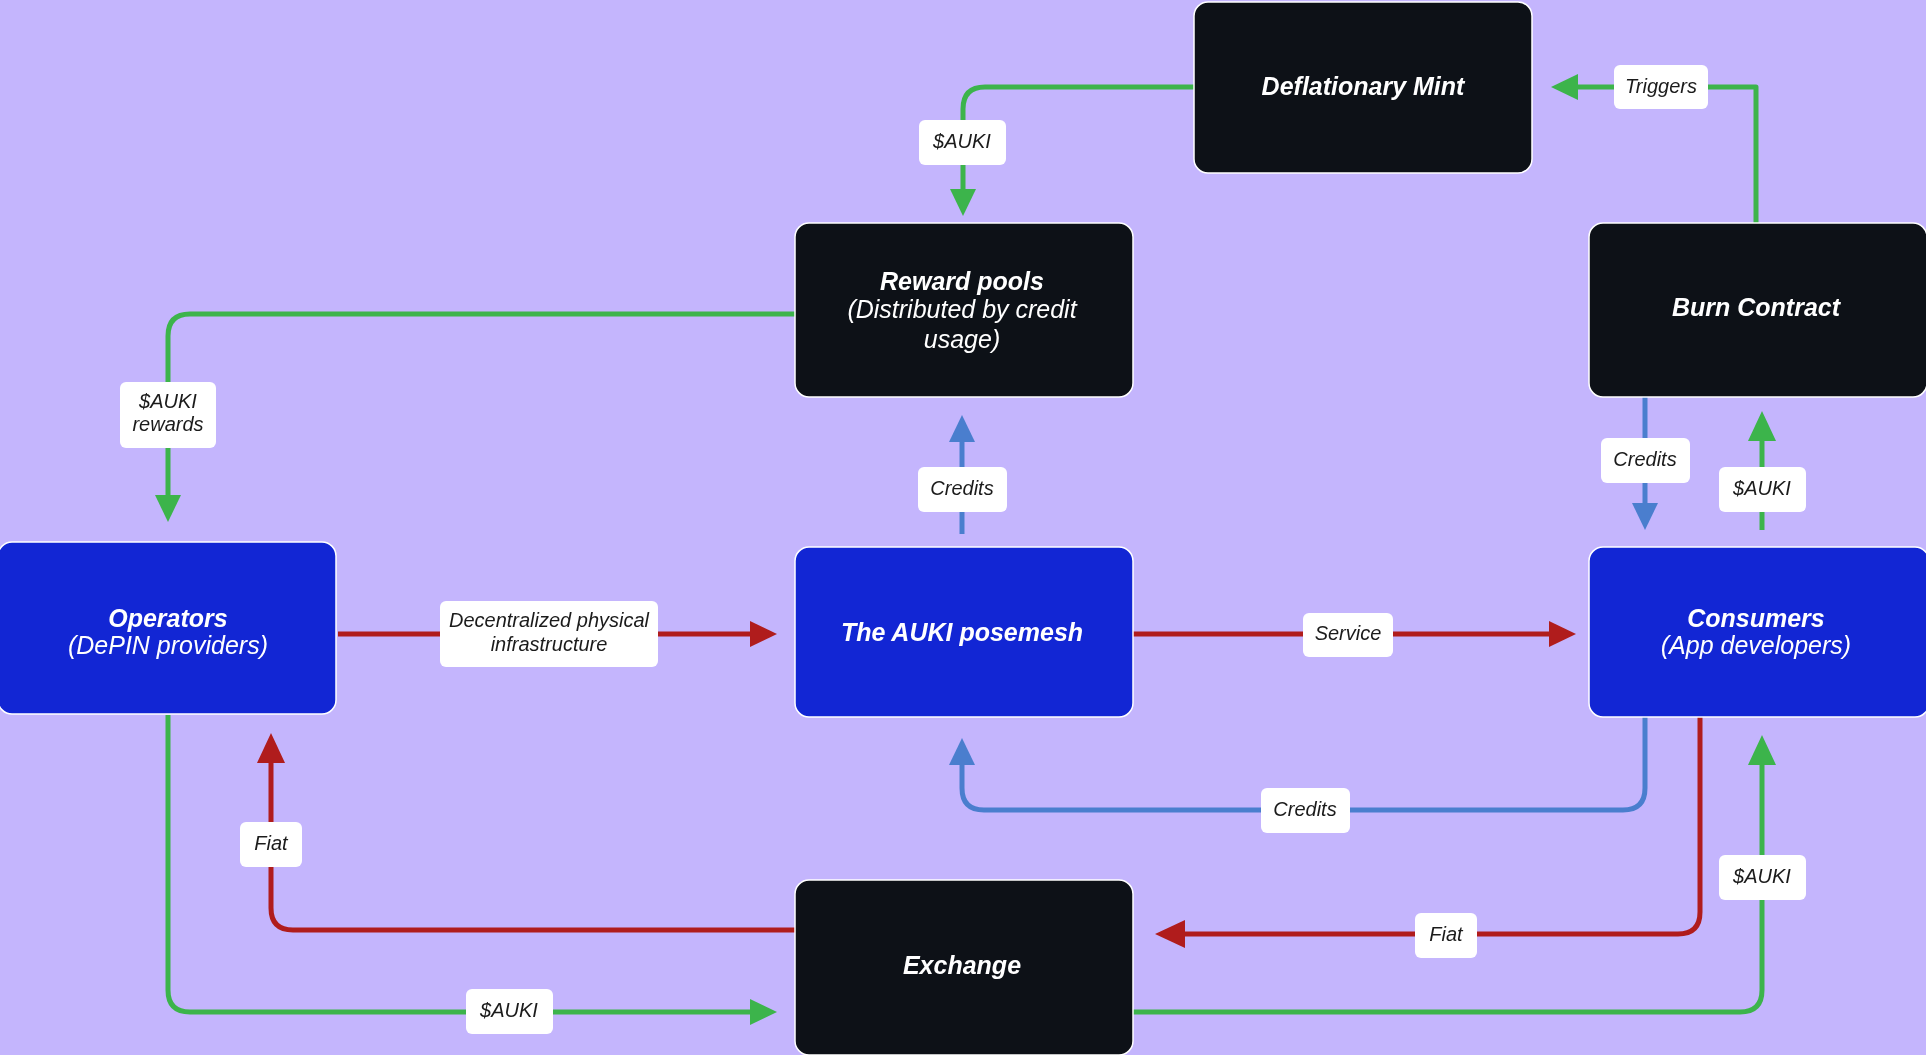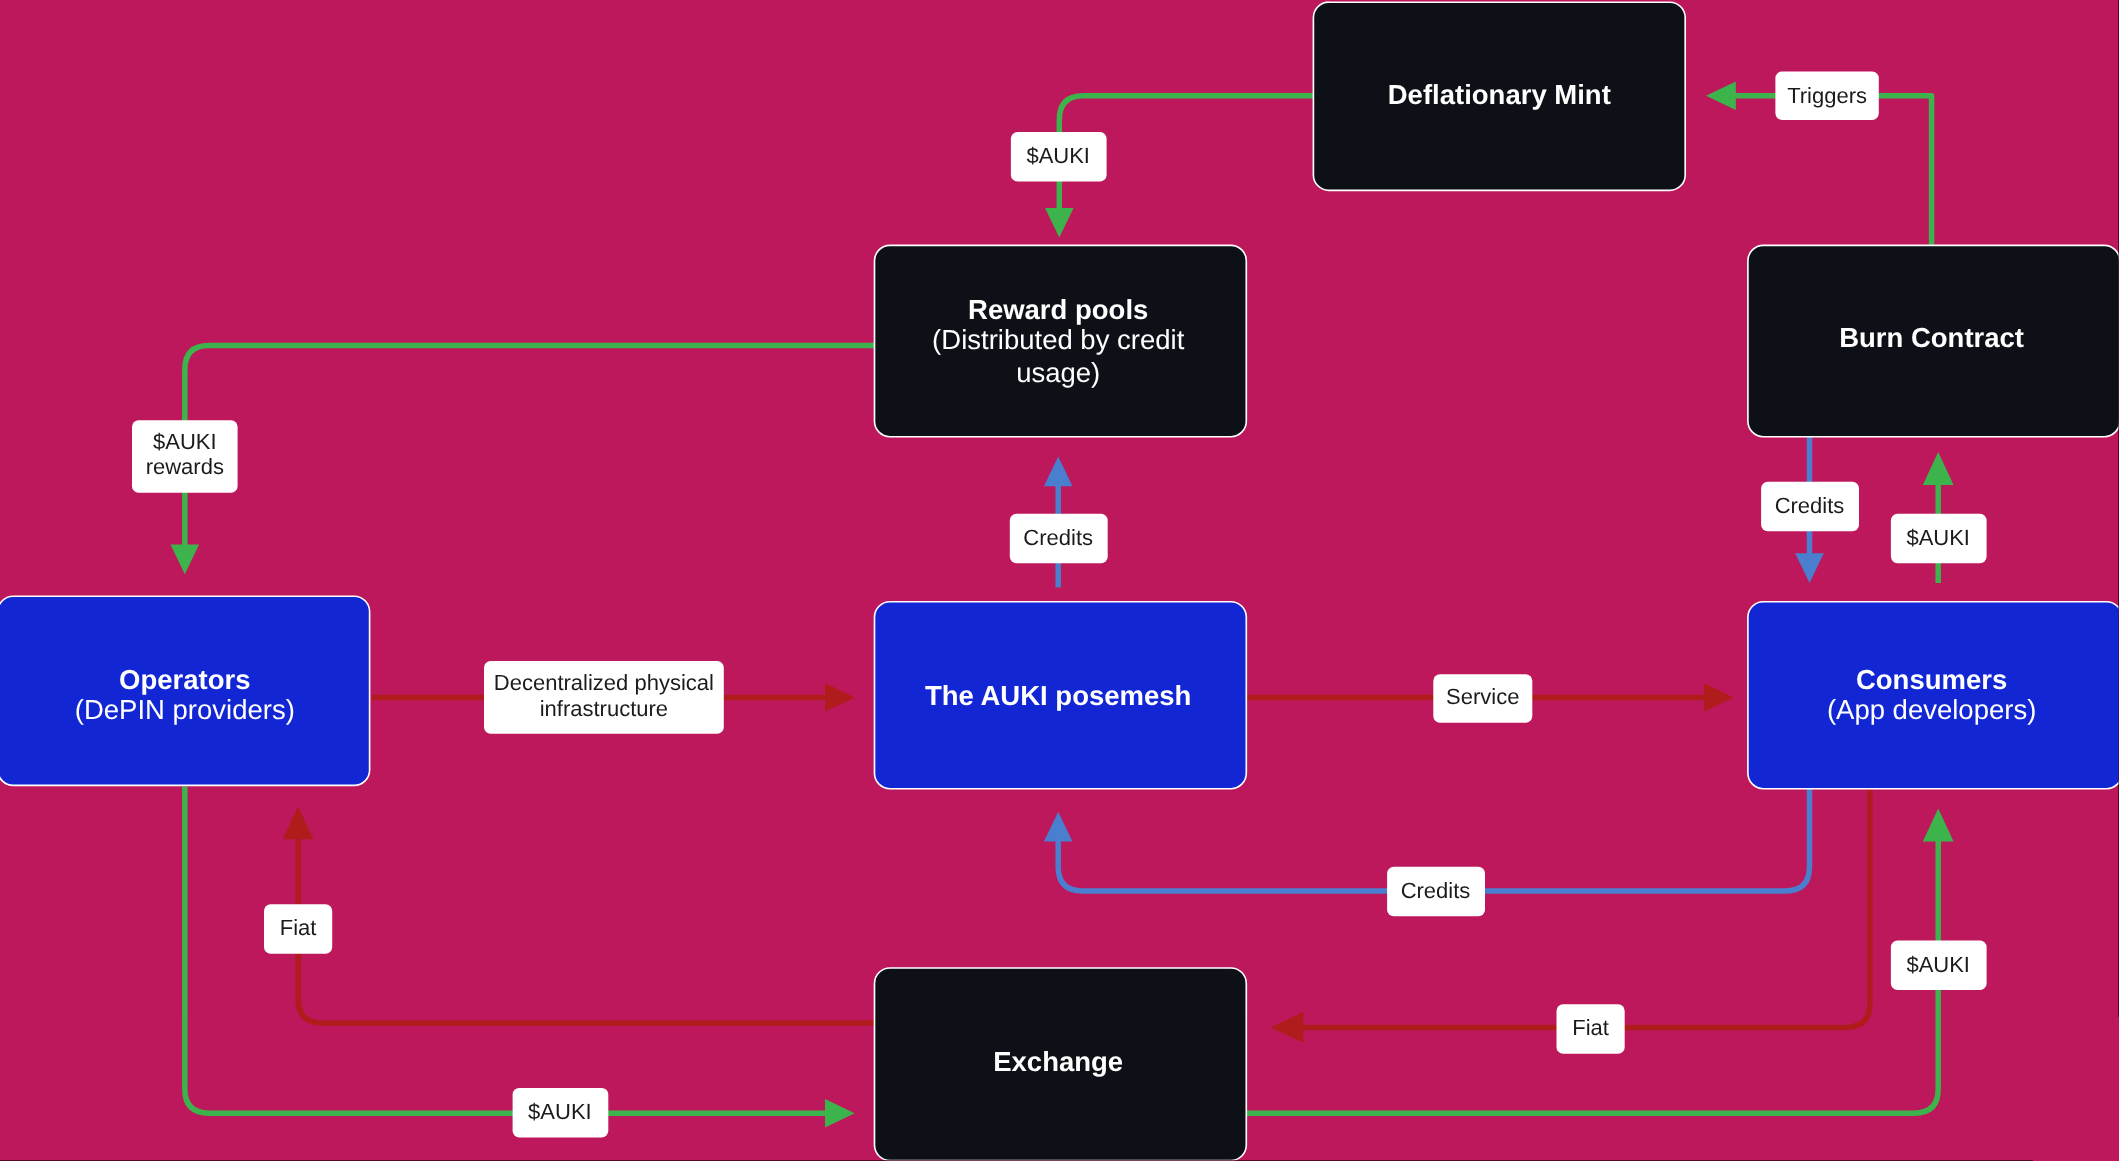--- a/index.html
+++ b/index.html
@@ -11,9 +11,10 @@
     position: relative;
     width: 1926px;
     height: 1055px;
-    background: #be185d;
+    background: #c4b5fd;
     overflow: hidden;
     font-family: "Liberation Sans", sans-serif;
+    font-style: italic;
   }
   svg.flow {
     position: absolute;

